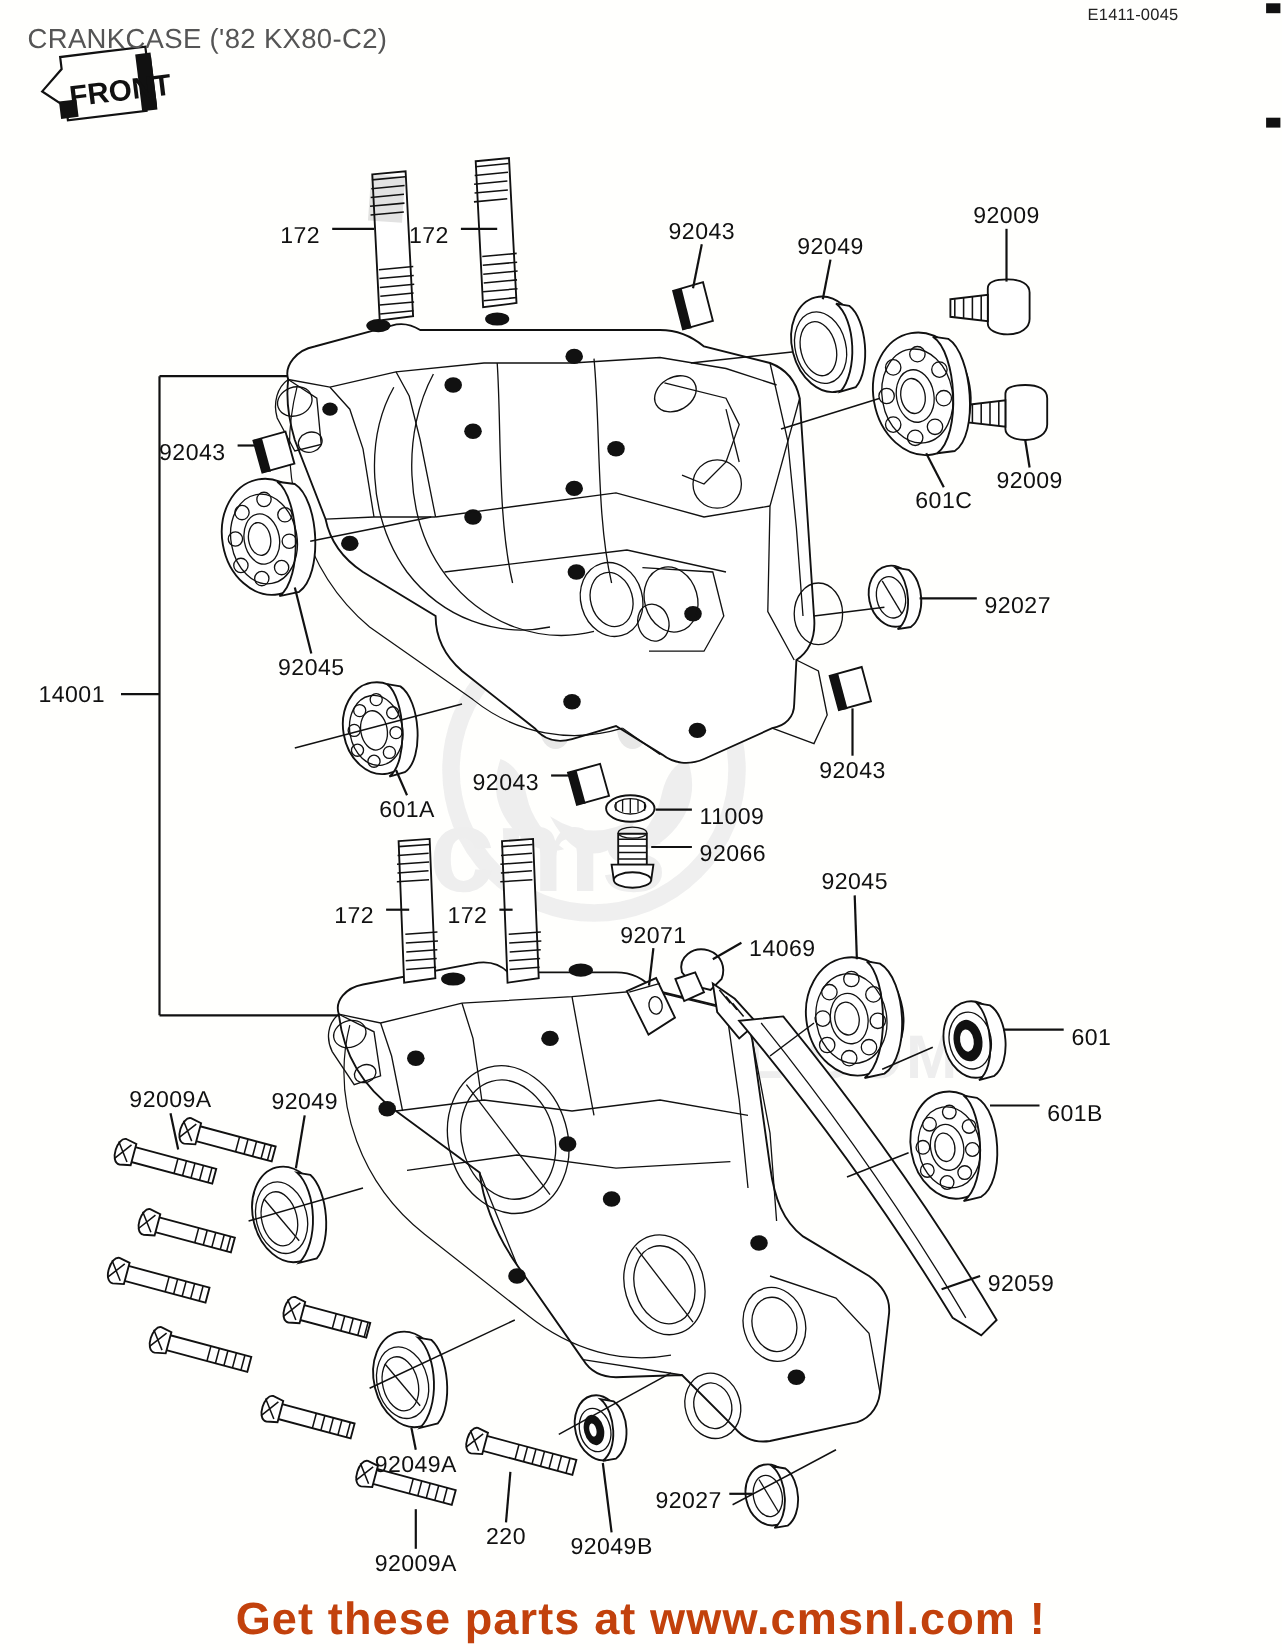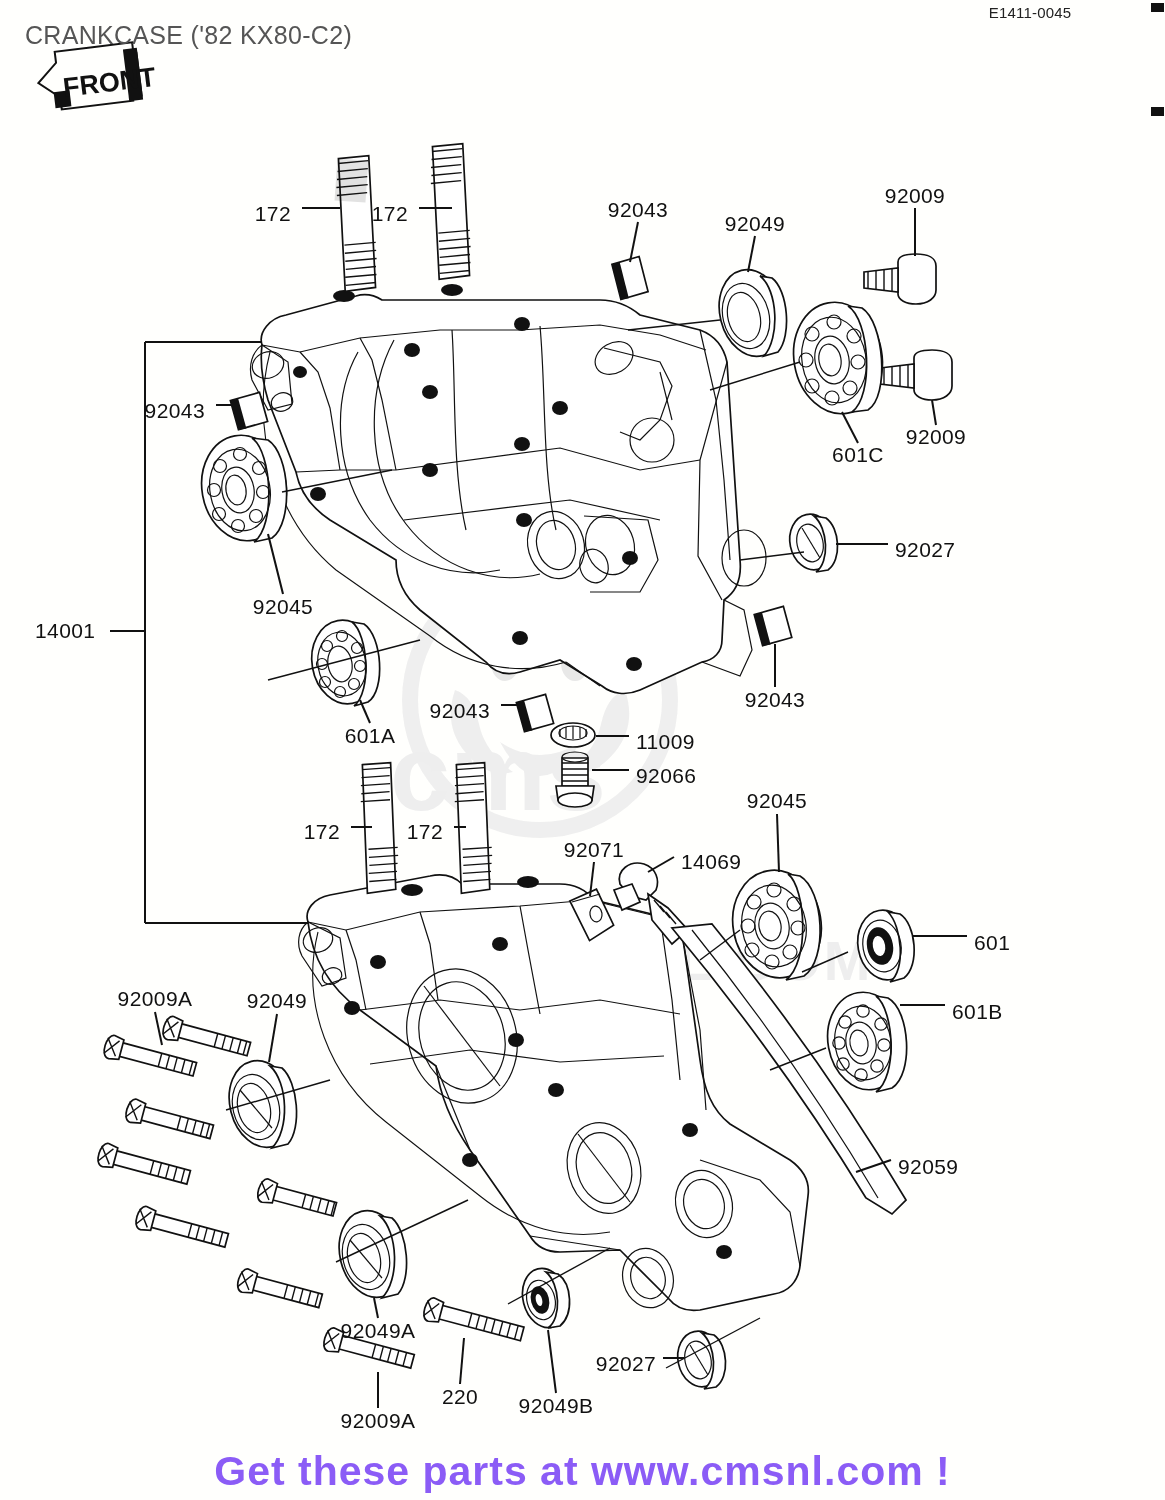--- a/index.html
+++ b/index.html
@@ -565,7 +565,7 @@
   </svg>
 
   <div style="position:absolute;left:0;top:1448px;width:1165px;text-align:center;">
-    <span class="footer" id="footerText" style="color: #8b5cf6;">Get these parts at www.cmsnl.com !</span>
+    <span class="footer" id="footerText" style="color: #c2410c;">Get these parts at www.cmsnl.com !</span>
   </div>
 
 </div>

